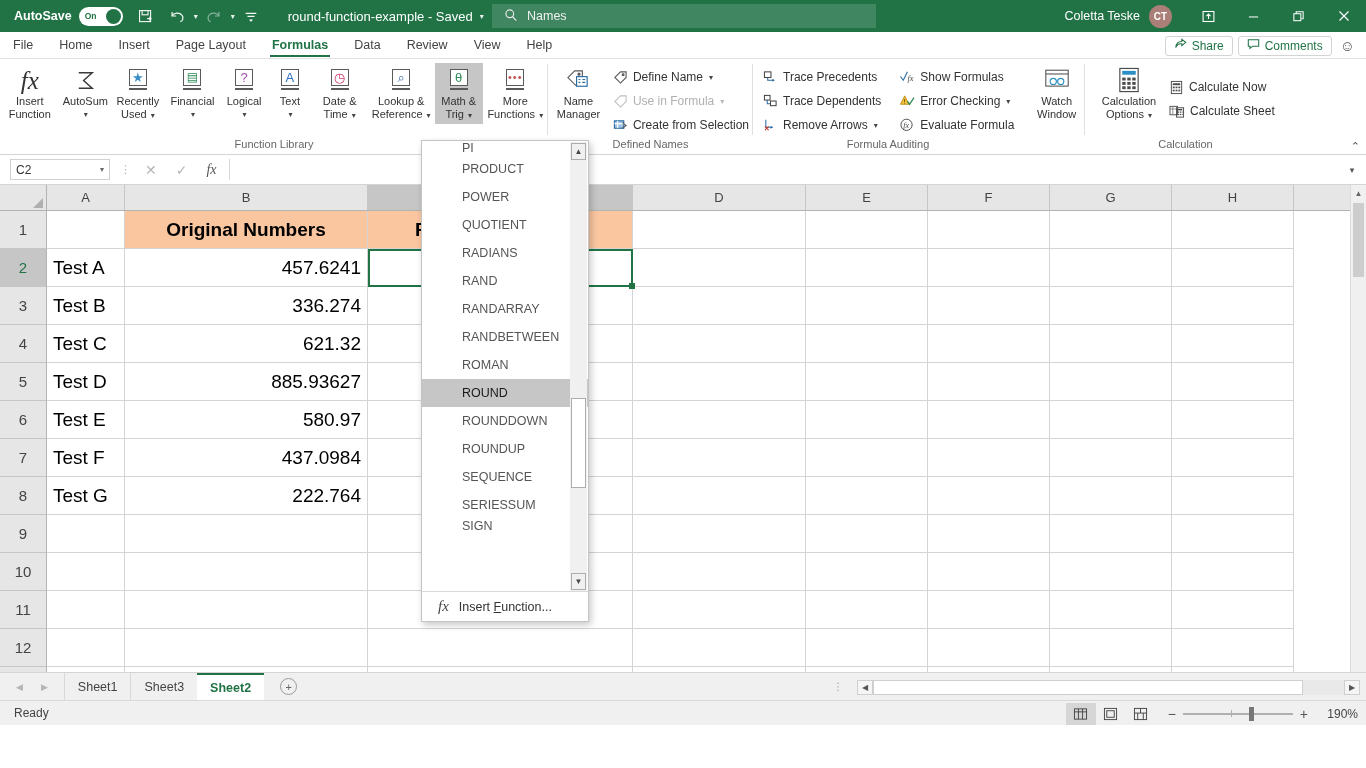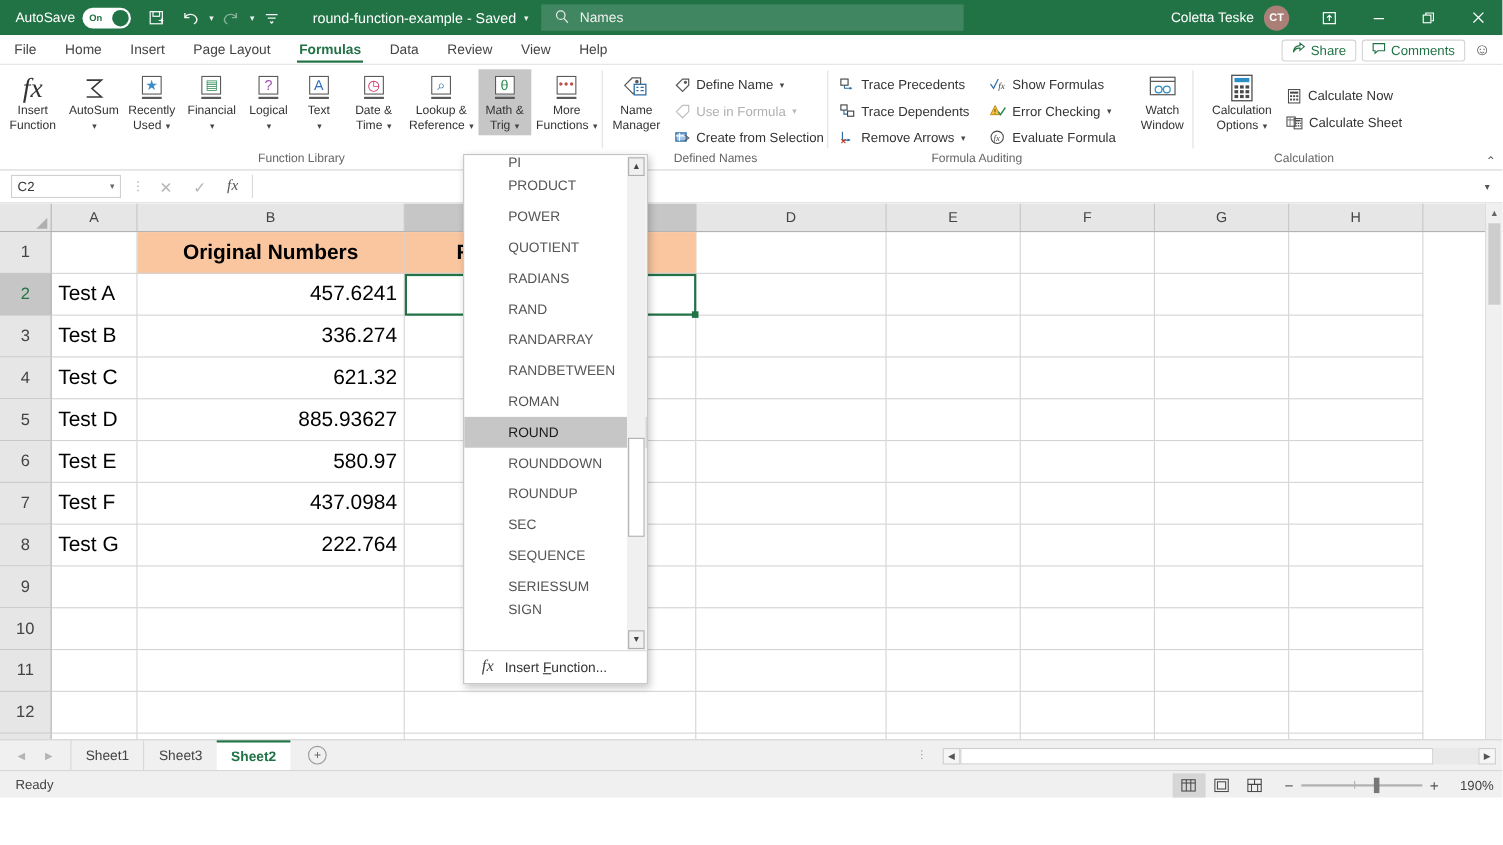--- a/index.html
+++ b/index.html
@@ -17,7 +17,7 @@
     color:#fff; font-size:12.5px; position:relative;
   }
   .autosave-wrap{ display:flex; align-items:center; gap:7px; margin-left:14px; }
-  .autosave-label{ font-size:12.5px; }
+  .autosave-label{ font-size:12.5px;font-weight:bold; }
   .toggle{
     width:44px; height:19px; border-radius:10px; background:#fff;
     display:flex; align-items:center; padding:0 2px; position:relative;

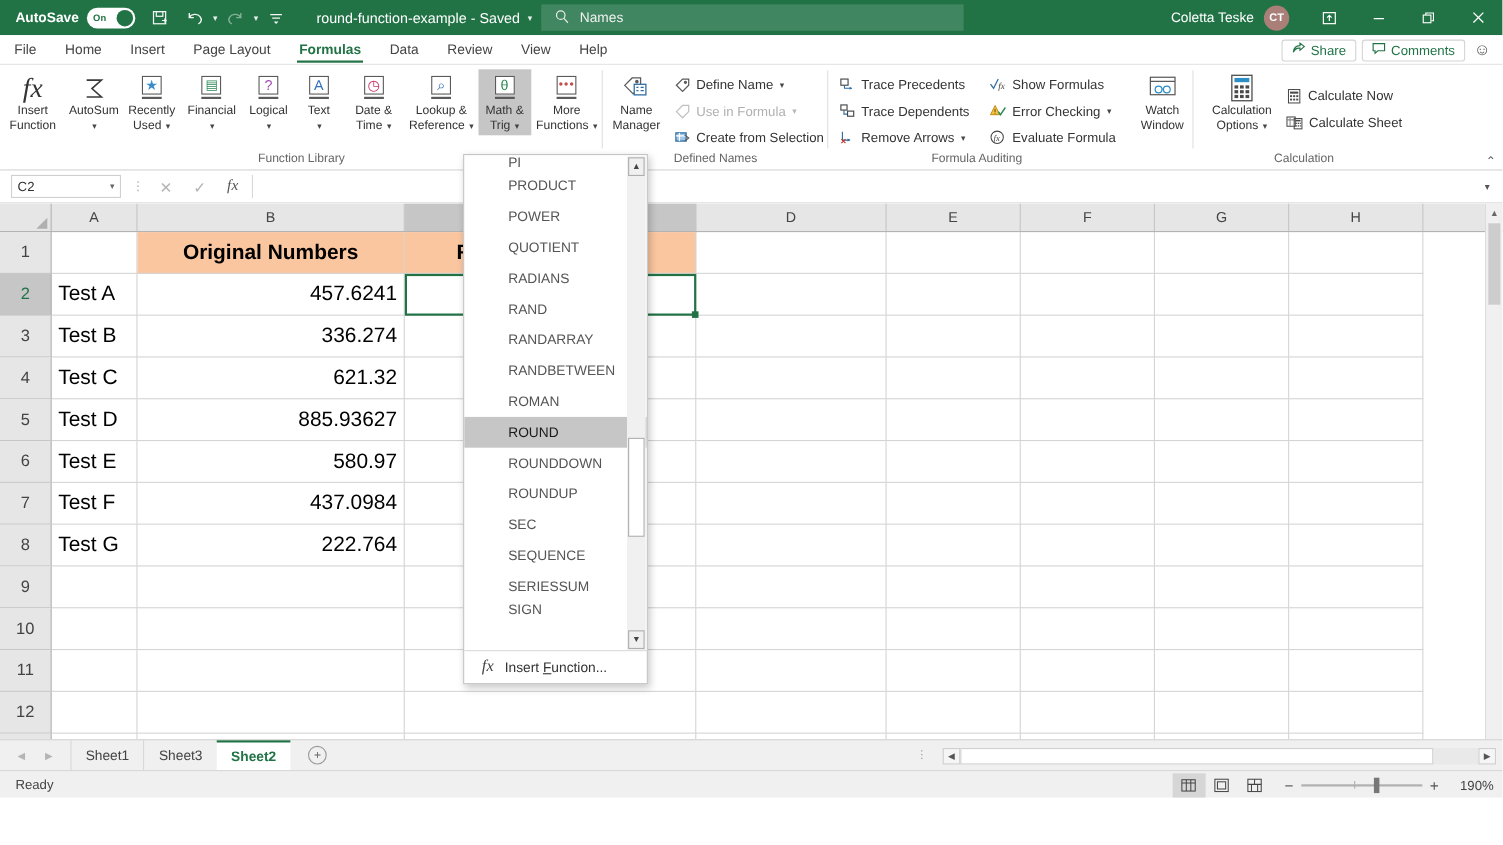--- a/index.html
+++ b/index.html
@@ -979,7 +979,6 @@
     <div class="dd-item sel">ROUND</div>
     <div class="dd-item">ROUNDDOWN</div>
     <div class="dd-item">ROUNDUP</div>
-    <div class="dd-item">SEC</div>
     <div class="dd-item">SEQUENCE</div>
     <div class="dd-item">SERIESSUM</div>
     <div class="dd-item clip-bot">SIGN</div>

